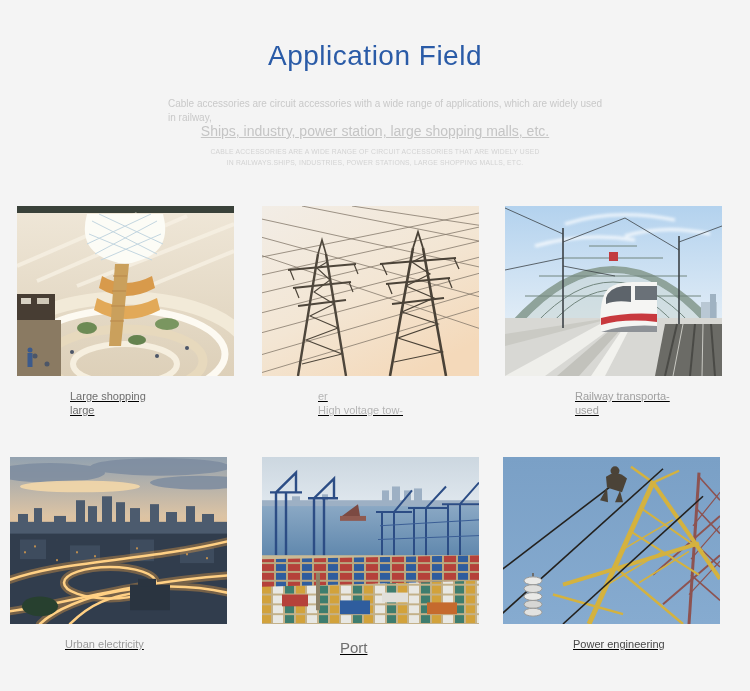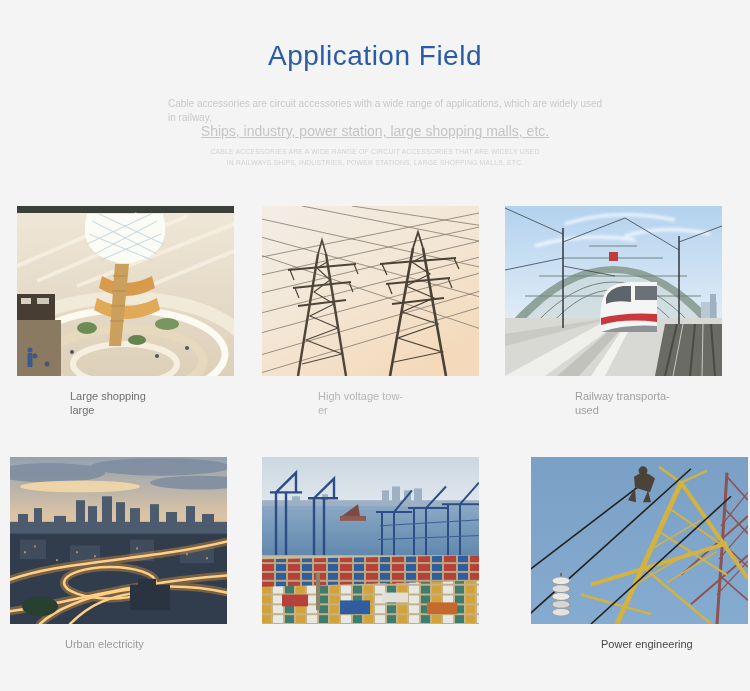--- a/index.html
+++ b/index.html
@@ -25,7 +25,7 @@
     position:absolute;top:130px;left:0;width:100%;text-align:center;
     font-size:6.8px;line-height:1.65;color:#d3d3d3;letter-spacing:0.2px;
   }
-  .card{position:absolute;width:196px;}
+  .card{position:absolute;width:196px;text-decoration:underline;}
   .c1{left:17px;top:190px;} .c2{left:262px;top:190px;} .c3{left:505px;top:190px;}
   .c4{left:10px;top:441px;} .c5{left:262px;top:441px;} .c6{left:531px;top:441px;}
   .ph{display:block;width:217px;height:170px;}

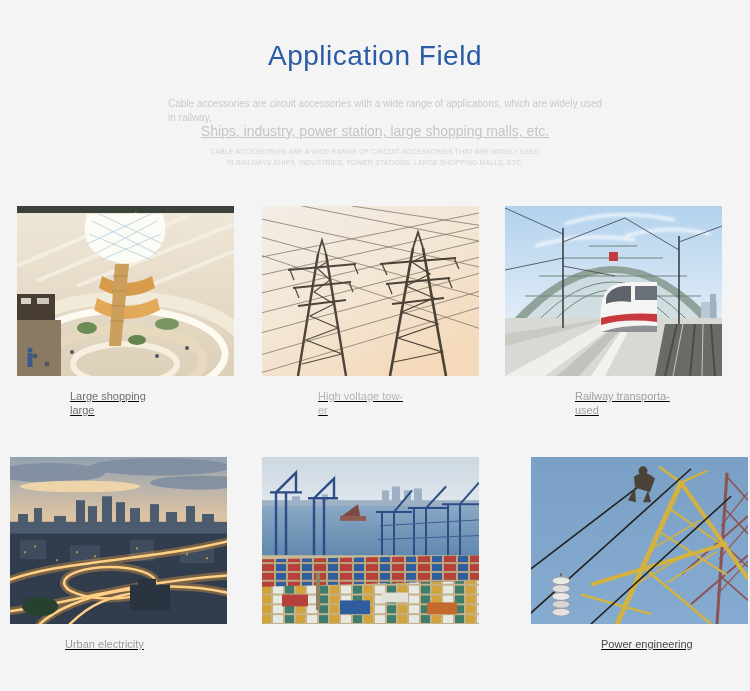--- a/index.html
+++ b/index.html
@@ -156,8 +156,8 @@
       </g>
     </svg>
     <div class="caption">
+      <div>er</div>
       <div>High voltage tow-</div>
-      <div>er</div>
     </div>
   </div>
 

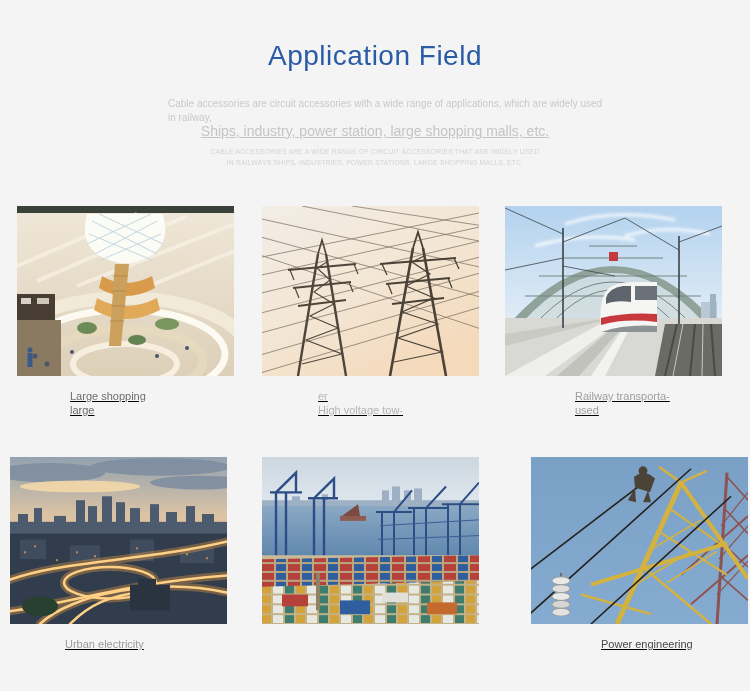--- a/index.html
+++ b/index.html
@@ -363,6 +363,10 @@
       <rect x="165" y="148" width="30" height="12" fill="#c56a2e"></rect>
       <rect x="54" y="118" width="4" height="38" fill="#8d8166"></rect>
     </svg>
+    <div class="caption">
+      <div>Port</div>
+      <div></div>
+    </div>
   </div>
 
   <div class="card c6 r2">

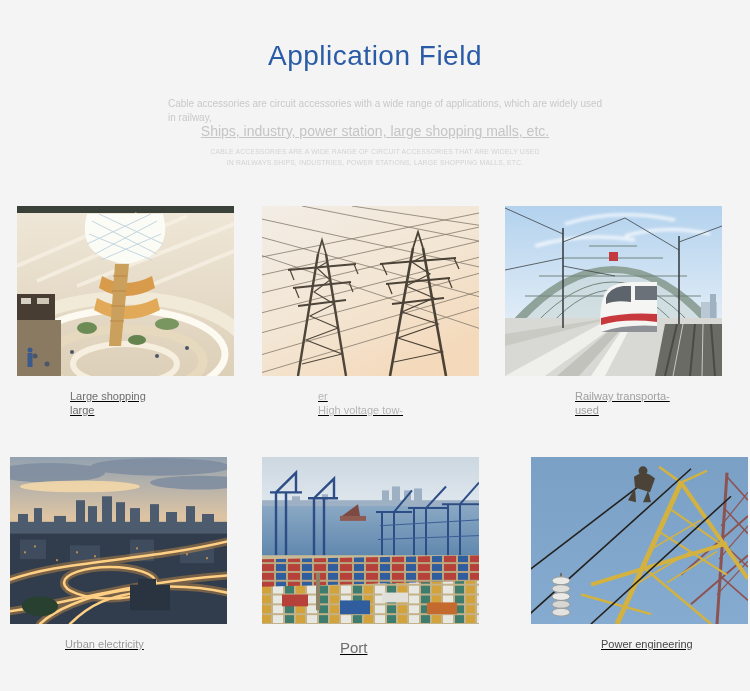--- a/index.html
+++ b/index.html
@@ -27,7 +27,7 @@
   }
   .card{position:absolute;width:196px;text-decoration:underline;}
   .c1{left:17px;top:190px;} .c2{left:262px;top:190px;} .c3{left:505px;top:190px;}
-  .c4{left:10px;top:441px;} .c5{left:262px;top:441px;} .c6{left:531px;top:441px;}
+  .c4{left:10px;top:441px;} .c5{left:262px;top:441px;} .c6{left:503px;top:441px;}
   .ph{display:block;width:217px;height:170px;}
   .r2 .ph{height:167px;}
   .caption{margin-top:13px;font-size:11px;line-height:1.3;}

